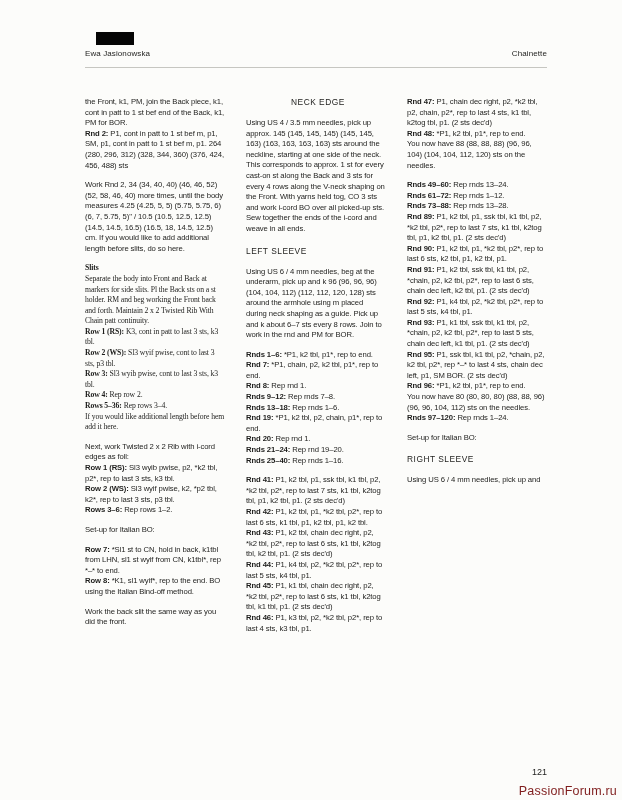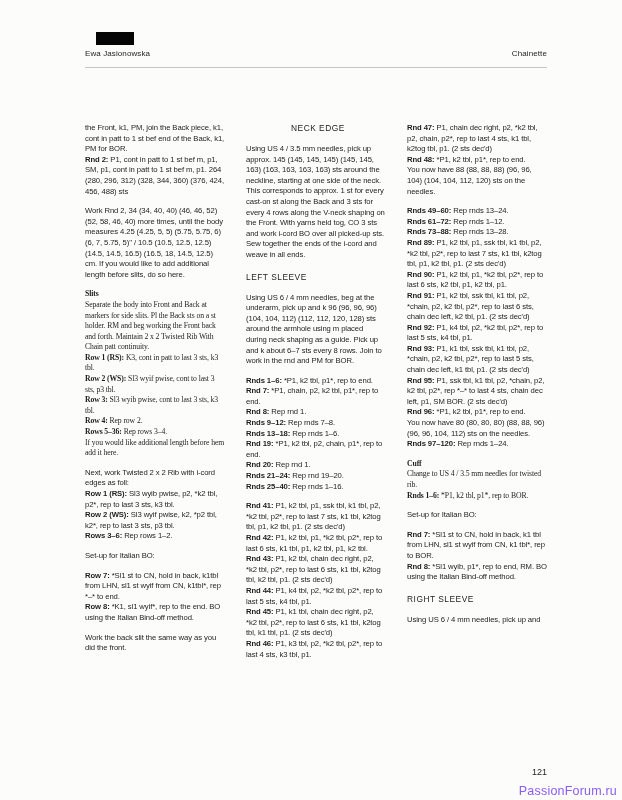--- a/index.html
+++ b/index.html
@@ -22,7 +22,7 @@
     position: absolute; left: 85px; top: 97px; width: 462px;
     display: flex; gap: 21px; align-items: flex-start;
   }
-  .column { flex: 1; min-width: 0; margin-top: 26px; }
+  .column { flex: 1; min-width: 0; }
   .group { margin-bottom: 9px; }
   p.para { margin: 0; font-size: 7.7px; line-height: 10.6px; letter-spacing: -0.1px; }
   .subheading { font-size: 7.7px; line-height: 10.6px; font-weight: bold; letter-spacing: -0.1px; }

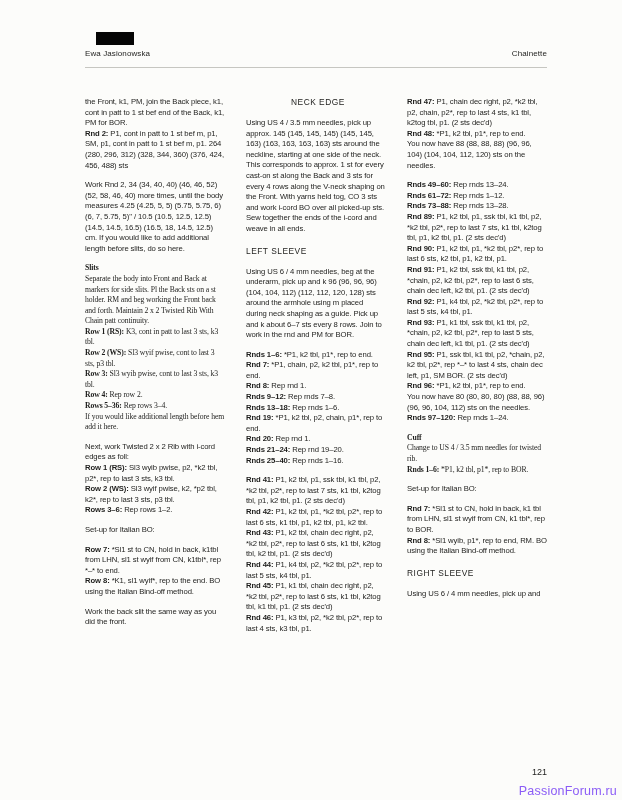--- a/index.html
+++ b/index.html
@@ -137,11 +137,6 @@
         <p class="para">You now have 80 (80, 80, 80) (88, 88, 96) (96, 96, 104, 112) sts on the needles.</p>
         <p class="para"><b>Rnds 97–120: </b>Rep rnds 1–24.</p>
       </div>
-      <div class="group subheading-group">
-        <div class="subheading">Cuff</div>
-        <p class="para">Change to US 4 / 3.5 mm needles for twisted rib.</p>
-        <p class="para"><b>Rnds 1–6: </b>*P1, k2 tbl, p1*, rep to BOR.</p>
-      </div>
       <div class="group">
         <p class="para">Set-up for Italian BO:</p>
       </div>

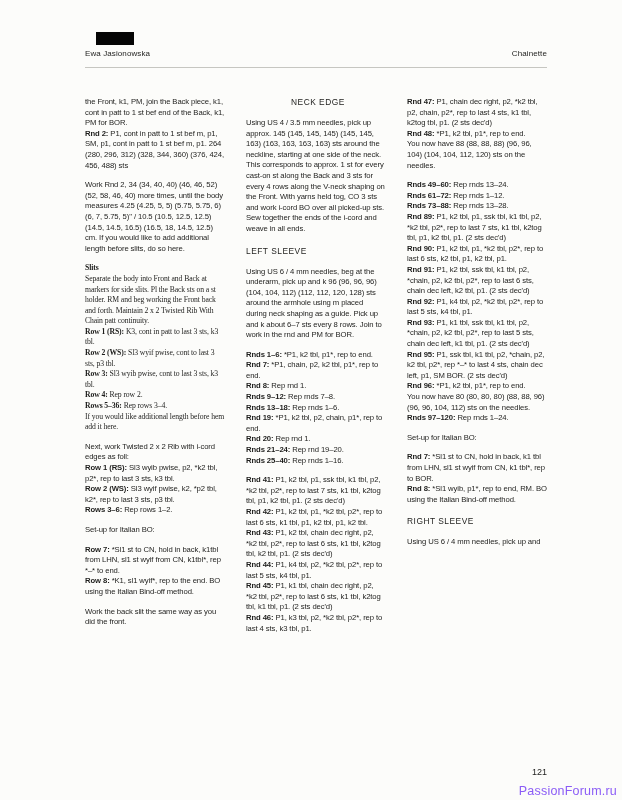--- a/index.html
+++ b/index.html
@@ -140,10 +140,6 @@
       <div class="group">
         <p class="para">Set-up for Italian BO:</p>
       </div>
-      <div class="group">
-        <p class="para"><b>Rnd 7: </b>*Sl1 st to CN, hold in back, k1 tbl from LHN, sl1 st wyif from CN, k1 tbl*, rep to BOR.</p>
-        <p class="para"><b>Rnd 8: </b>*Sl1 wyib, p1*, rep to end, RM. BO using the Italian Bind-off method.</p>
-      </div>
       <div class="group heading-group">
         <div class="heading">RIGHT SLEEVE</div>
       </div>

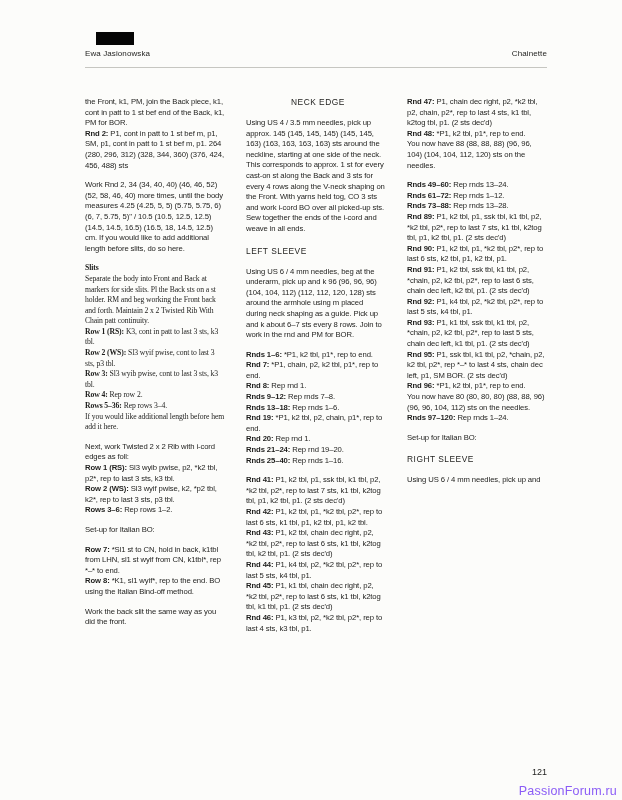--- a/index.html
+++ b/index.html
@@ -151,7 +151,7 @@
 
 <div class="page-number">121</div>
 
-<div class="watermark" style="color: #8b5cf6;">PassionForum.ru</div>
+<div class="watermark" style="color: #7f1d1d;">PassionForum.ru</div>
 
 <div class="redaction" style="left: 96px; top: 32px; width: 38px; height: 13px;"></div>
 

